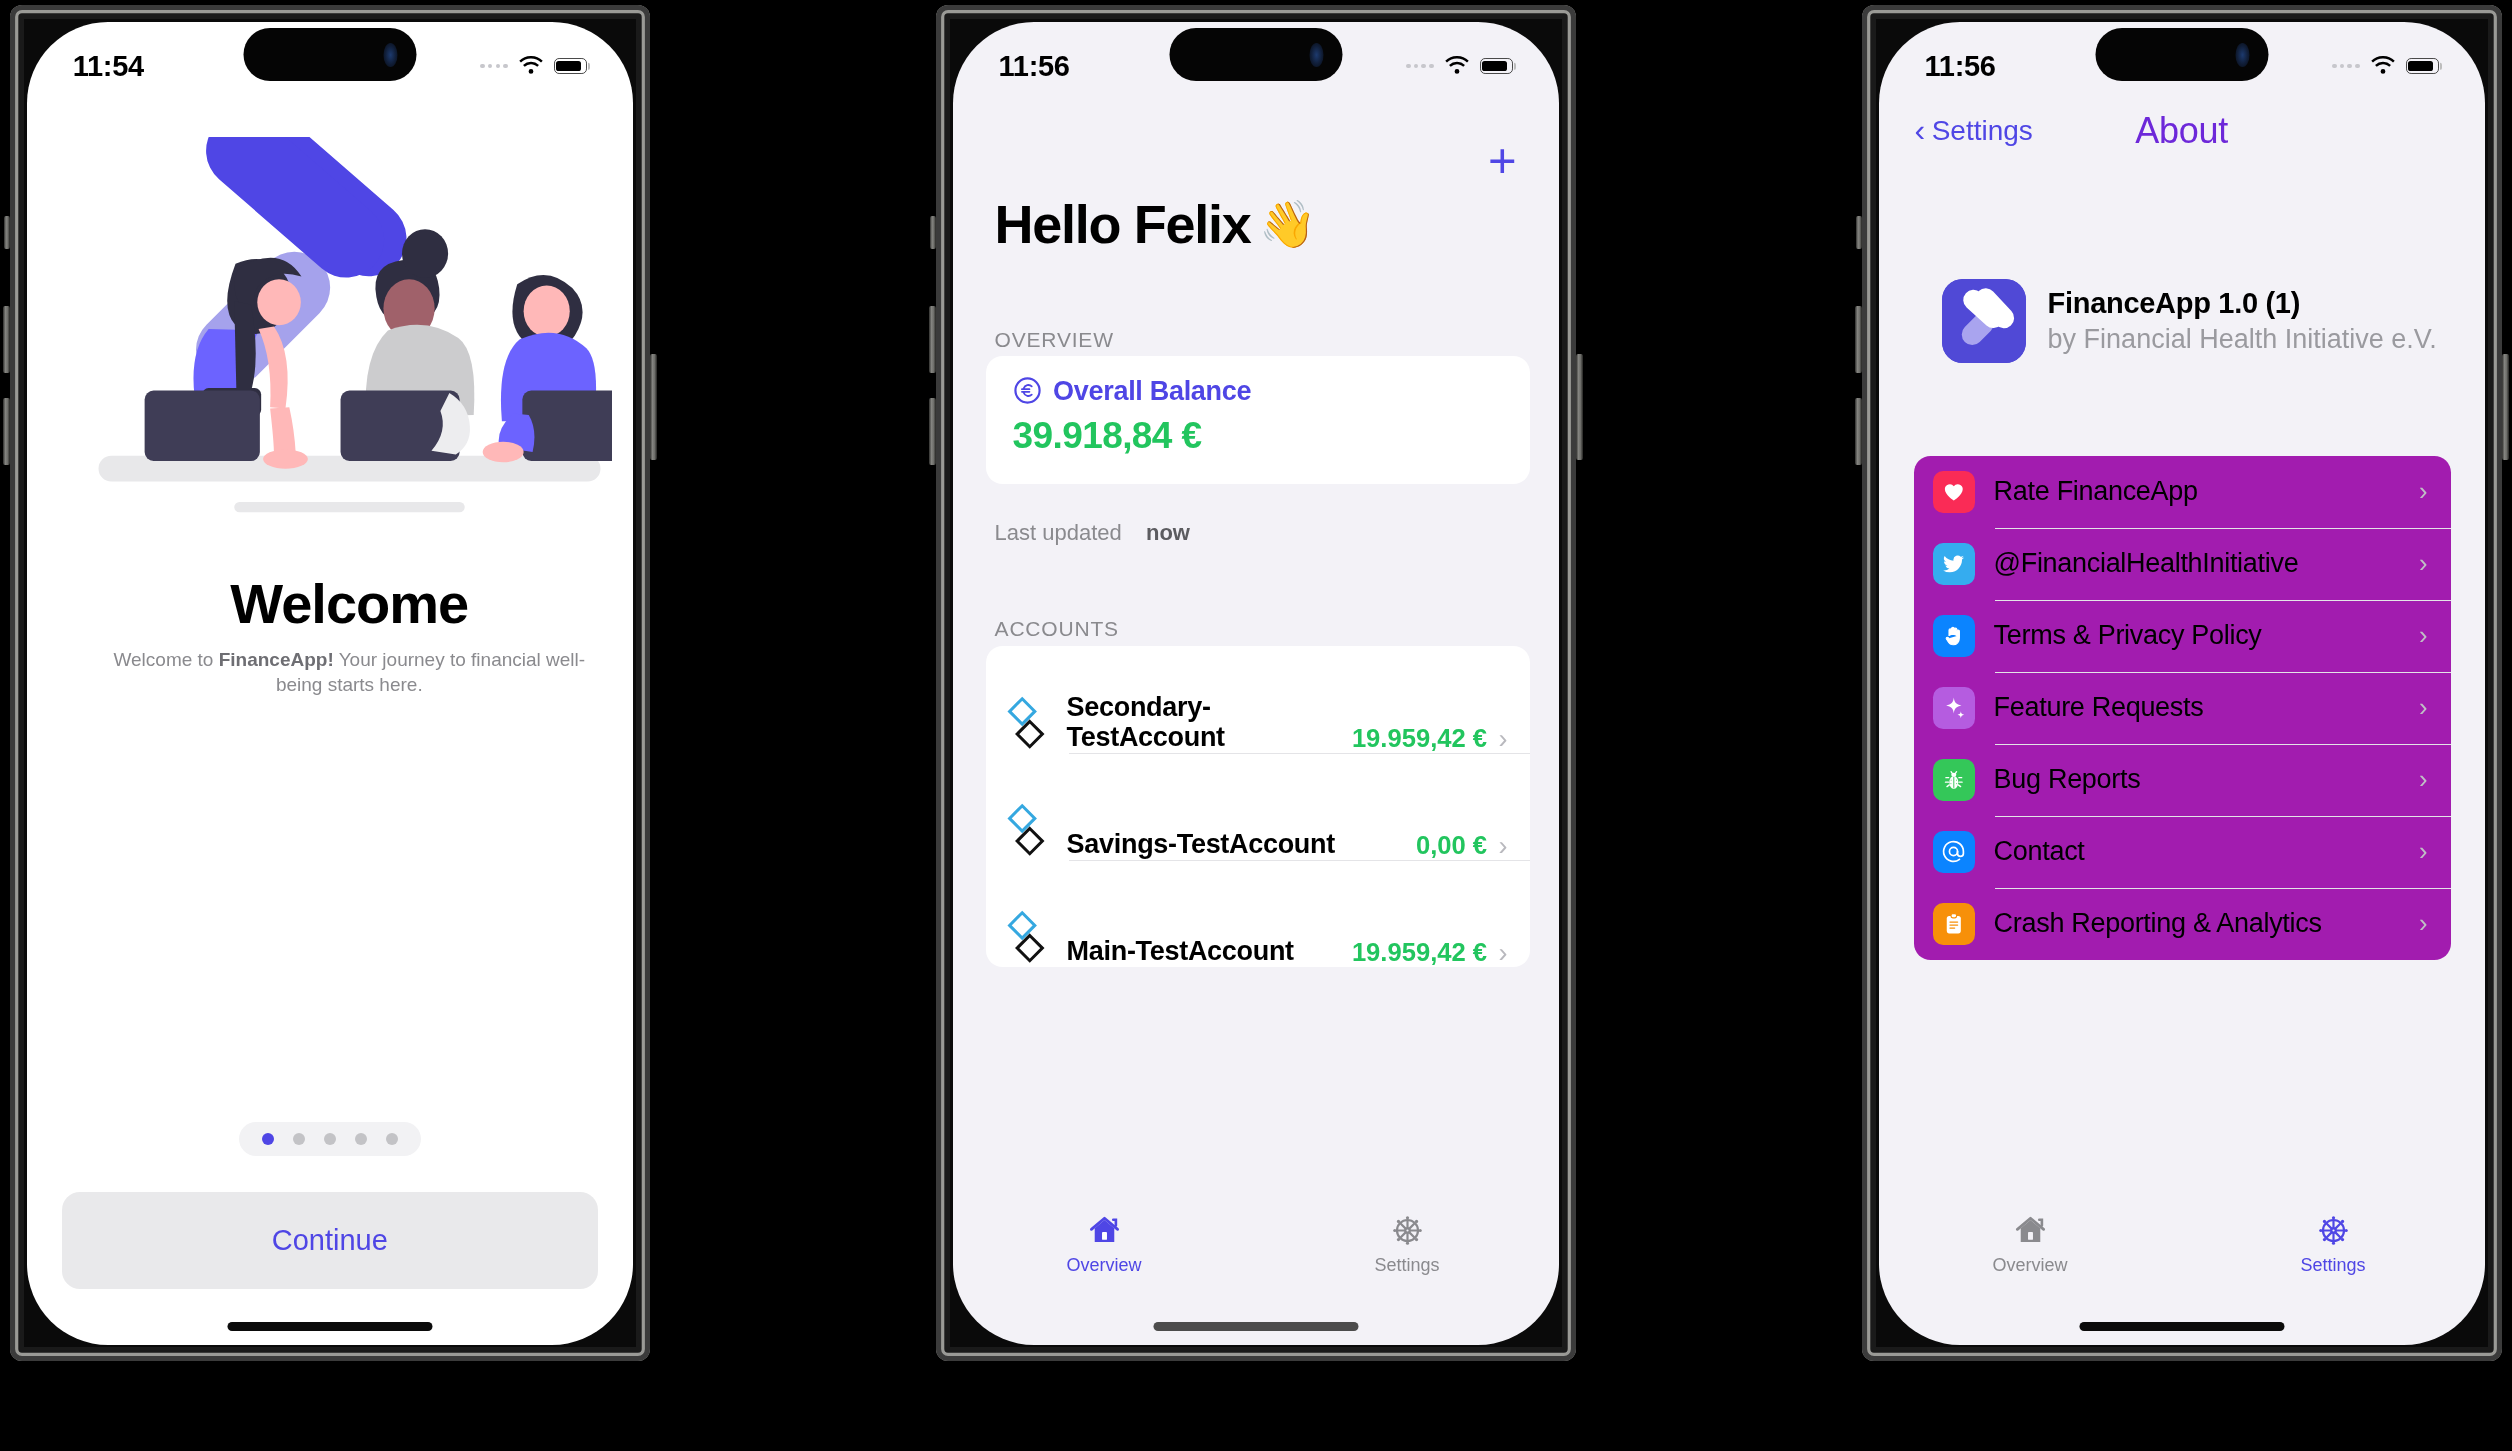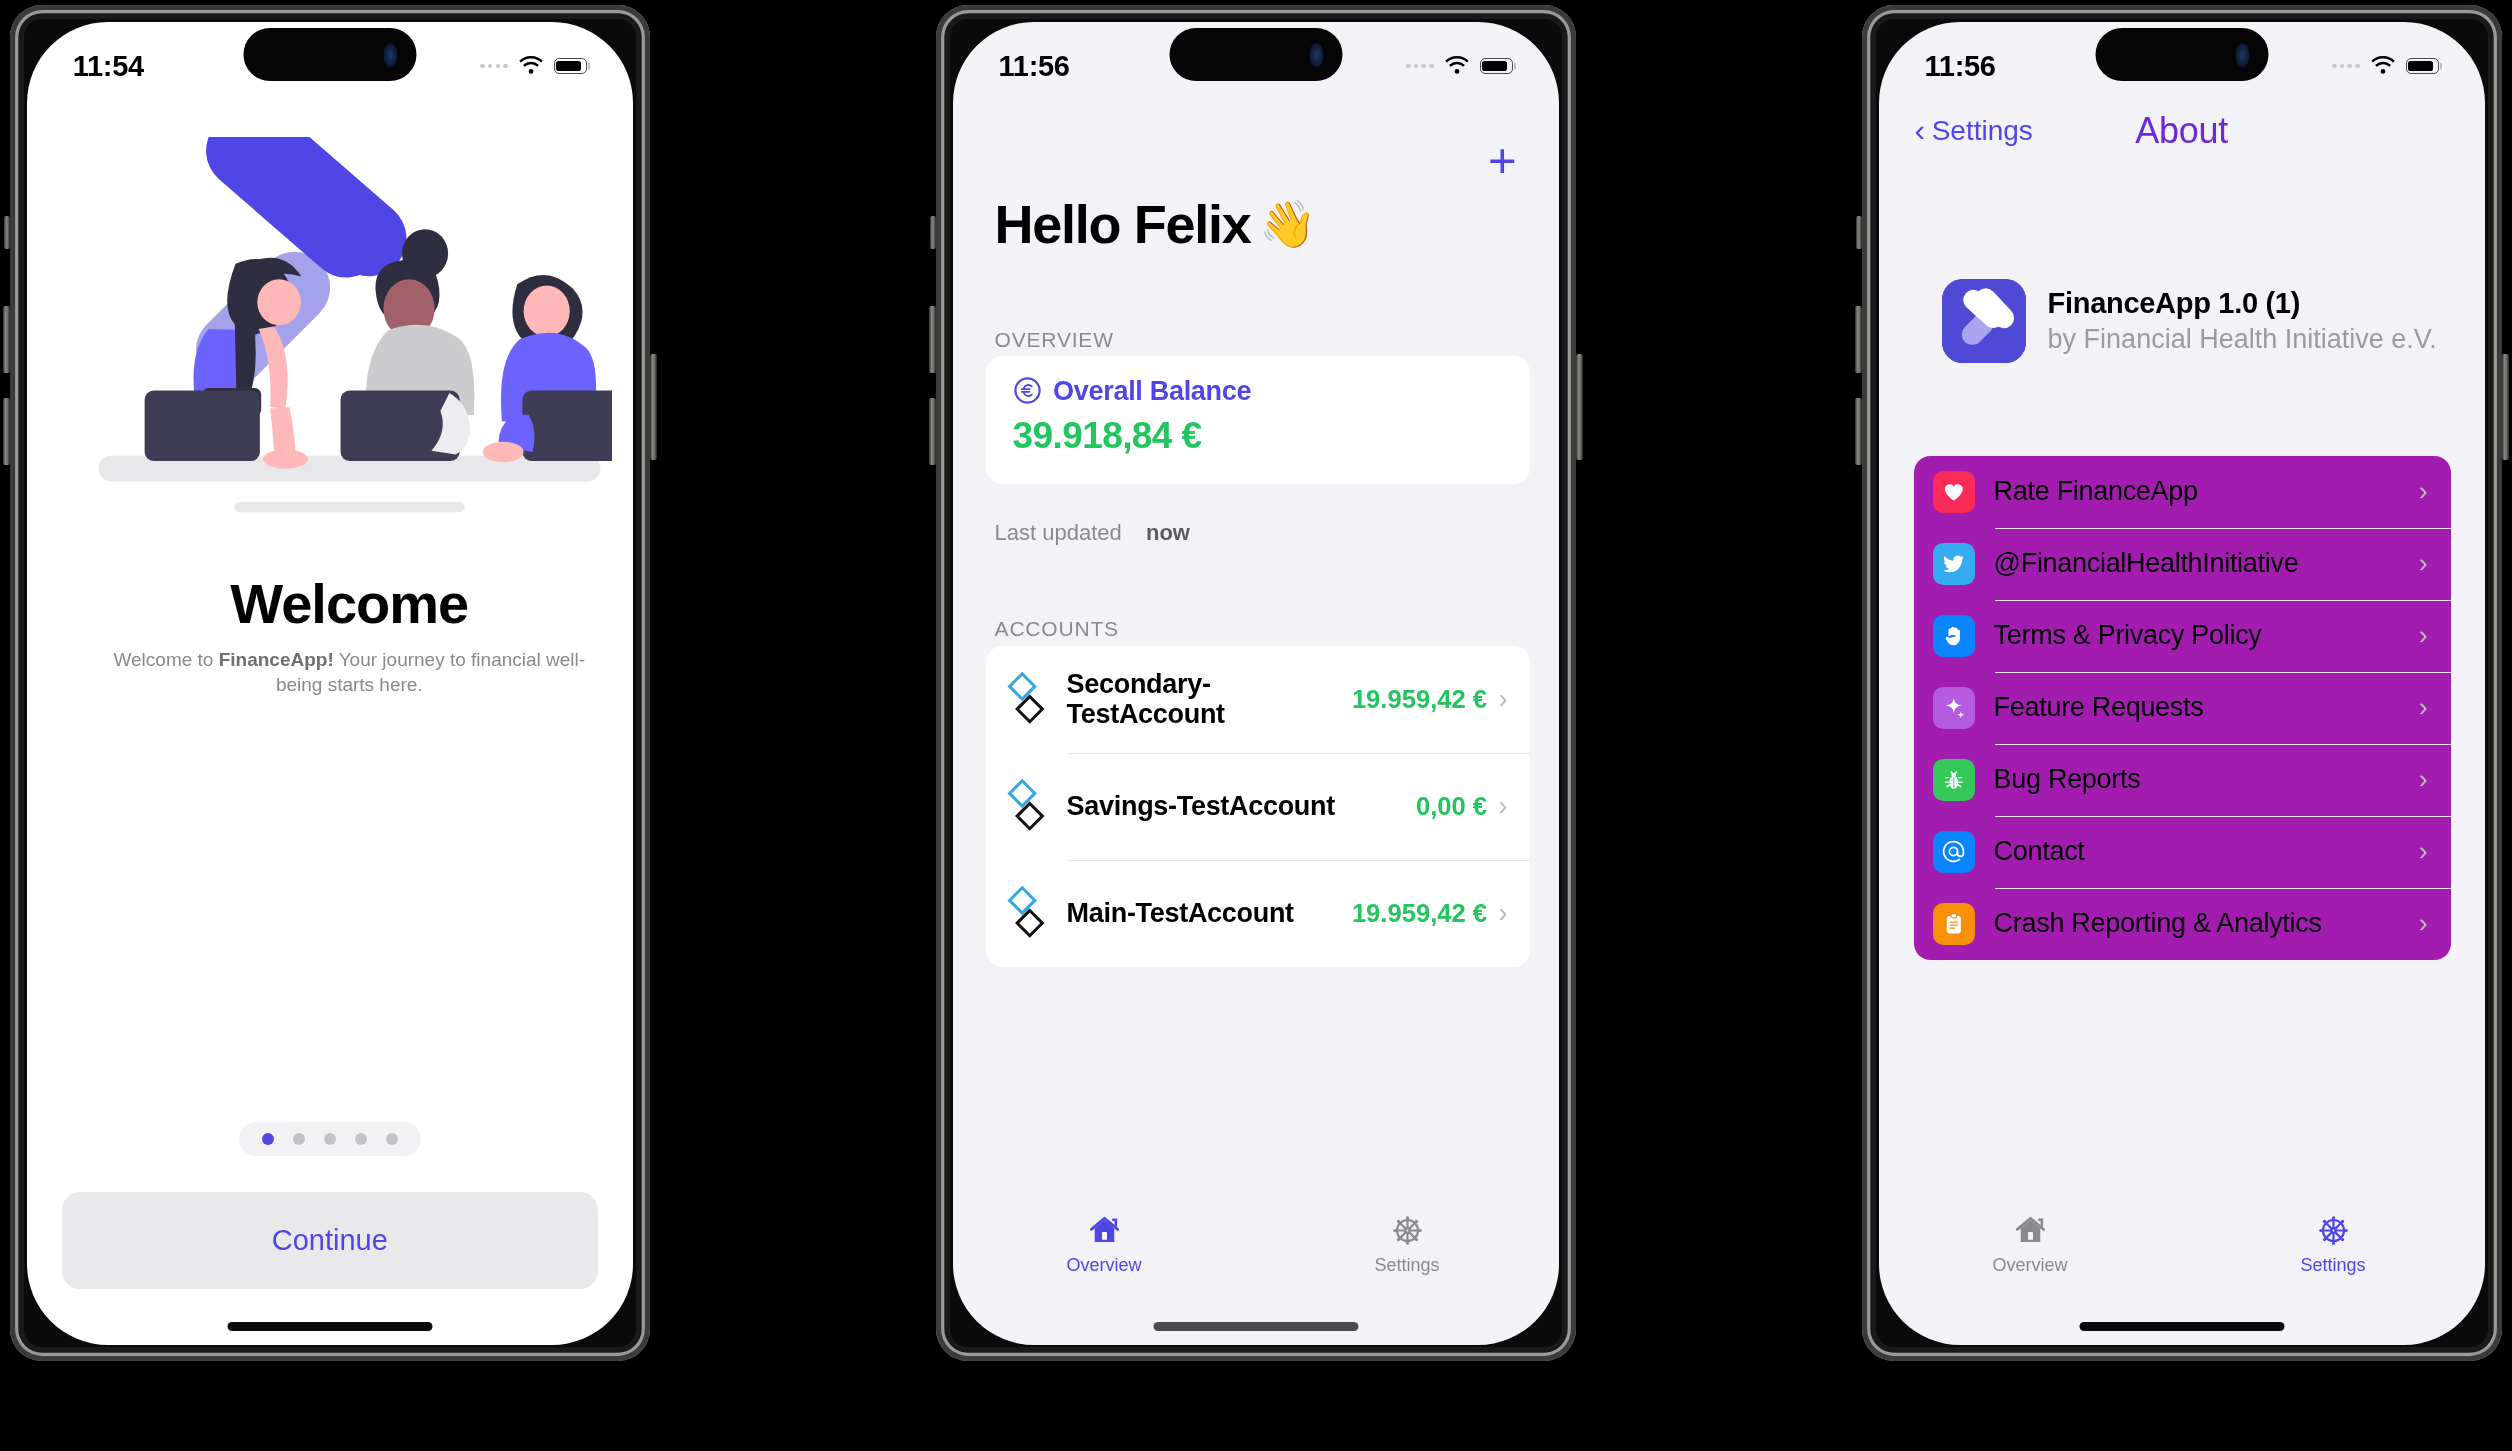--- a/index.html
+++ b/index.html
@@ -19,7 +19,7 @@
   .phone {
     position: absolute;
     width: 640px; height: 1356px;
-    border-radius: 32px;
+    border-radius: 12px;
     background: #0a0a0a;
     box-shadow: inset 0 0 0 5.1px #3b3b3b,
                 inset 0 0 0 8.3px #9a9a96,

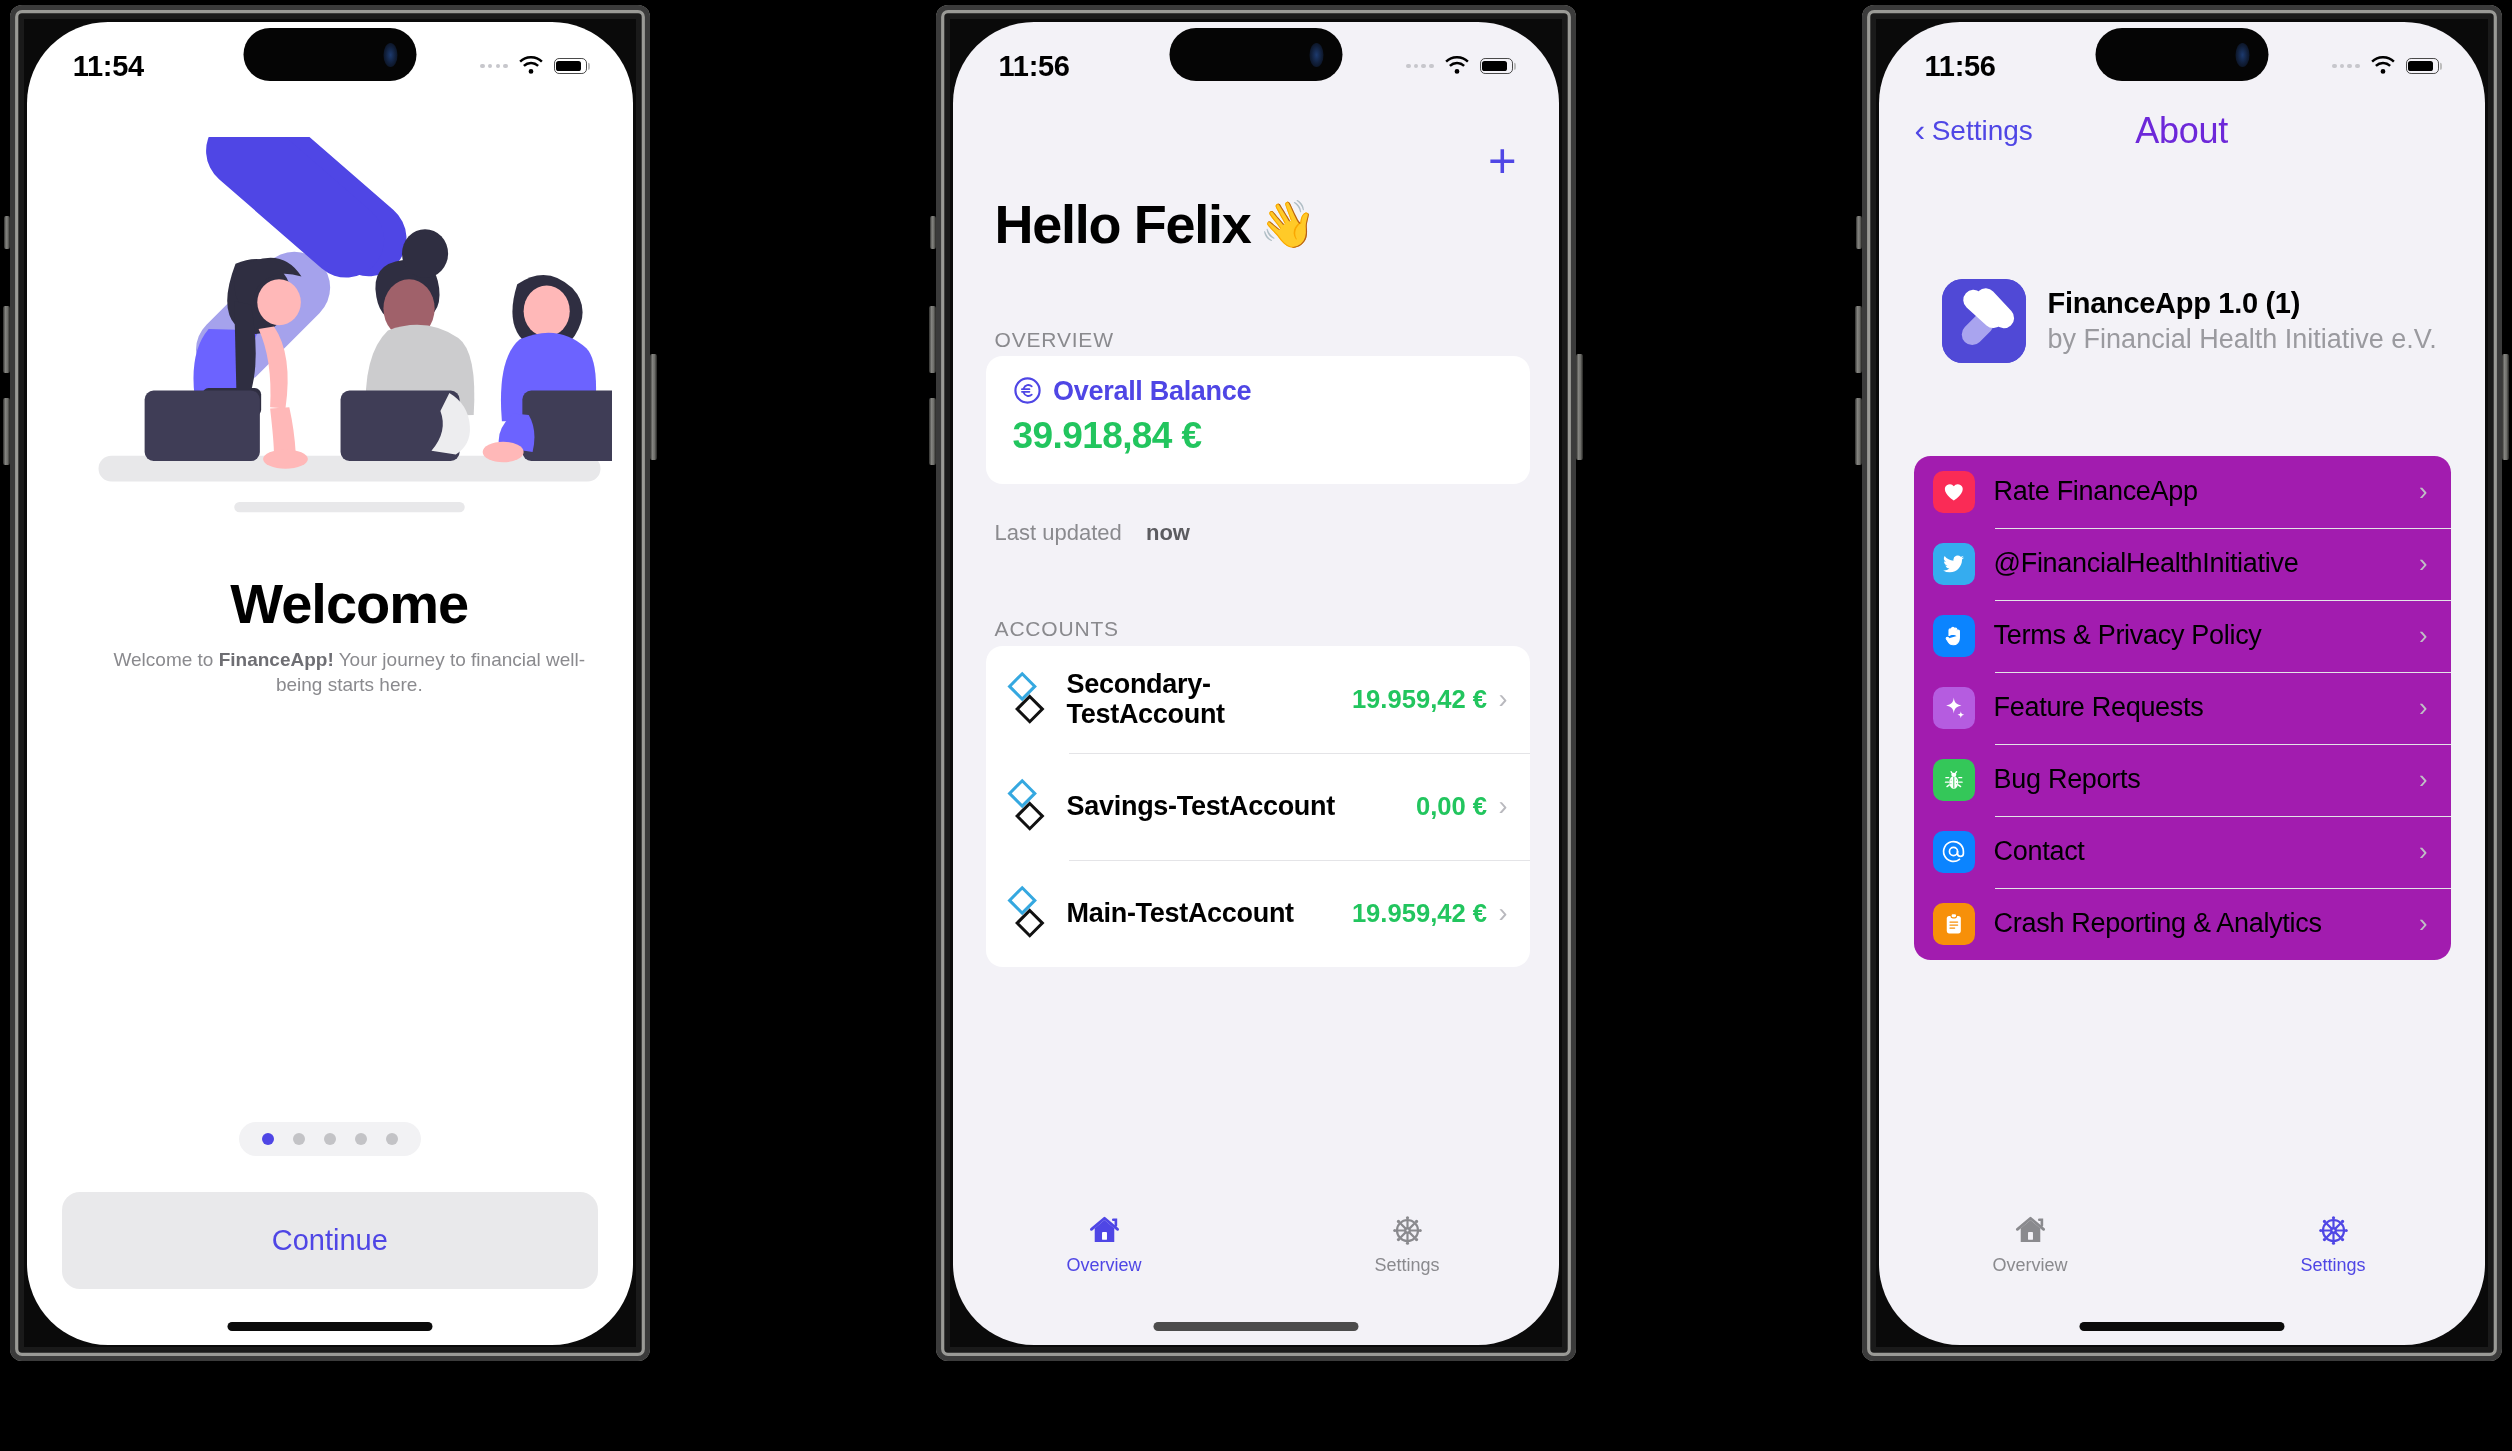--- a/index.html
+++ b/index.html
@@ -176,7 +176,7 @@
     overflow: hidden;
   }
   .acc-row {
-    display:flex; align-items:center;
+    display:flex; align-items:flex-end;
     height: 107px; padding: 0 22px 0 18px;
     position: relative;
   }

